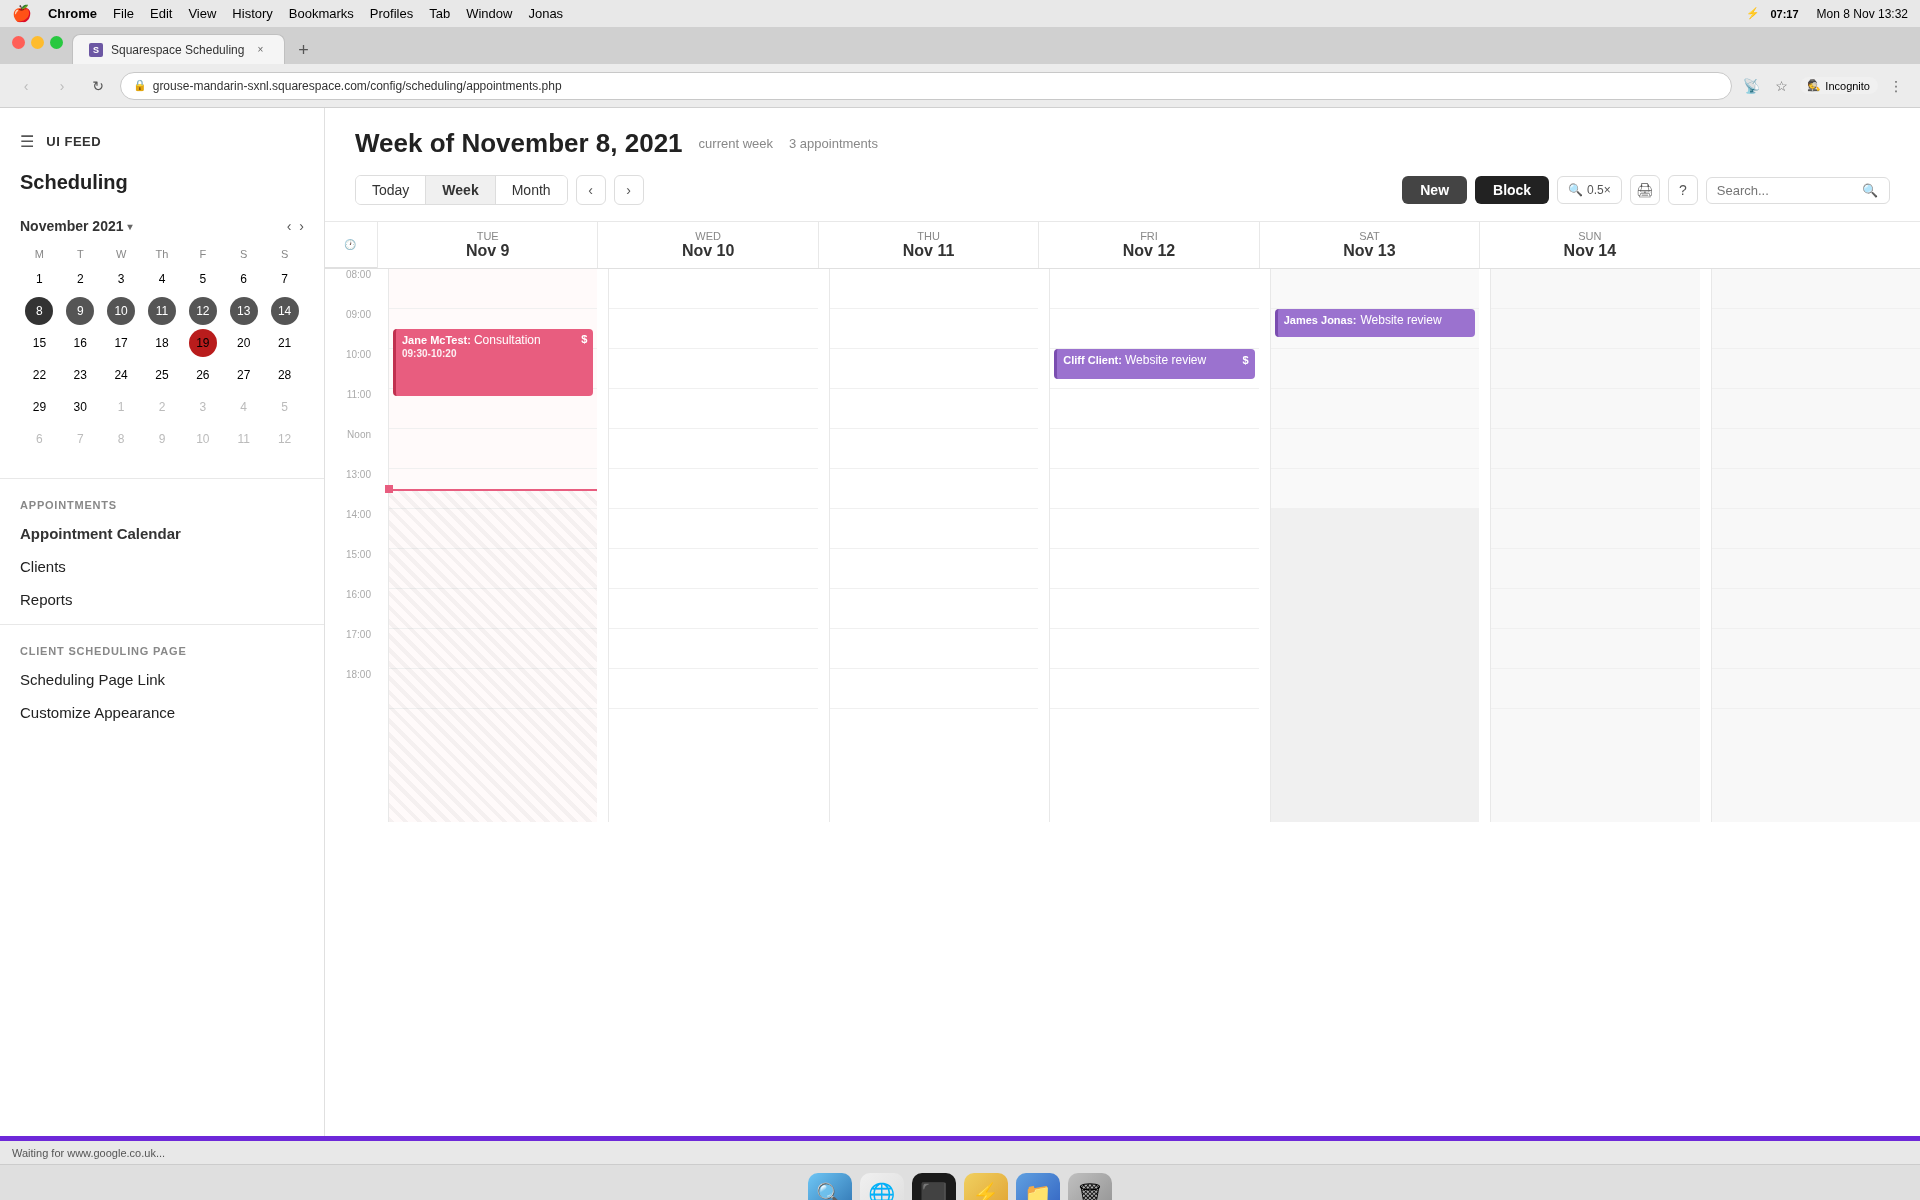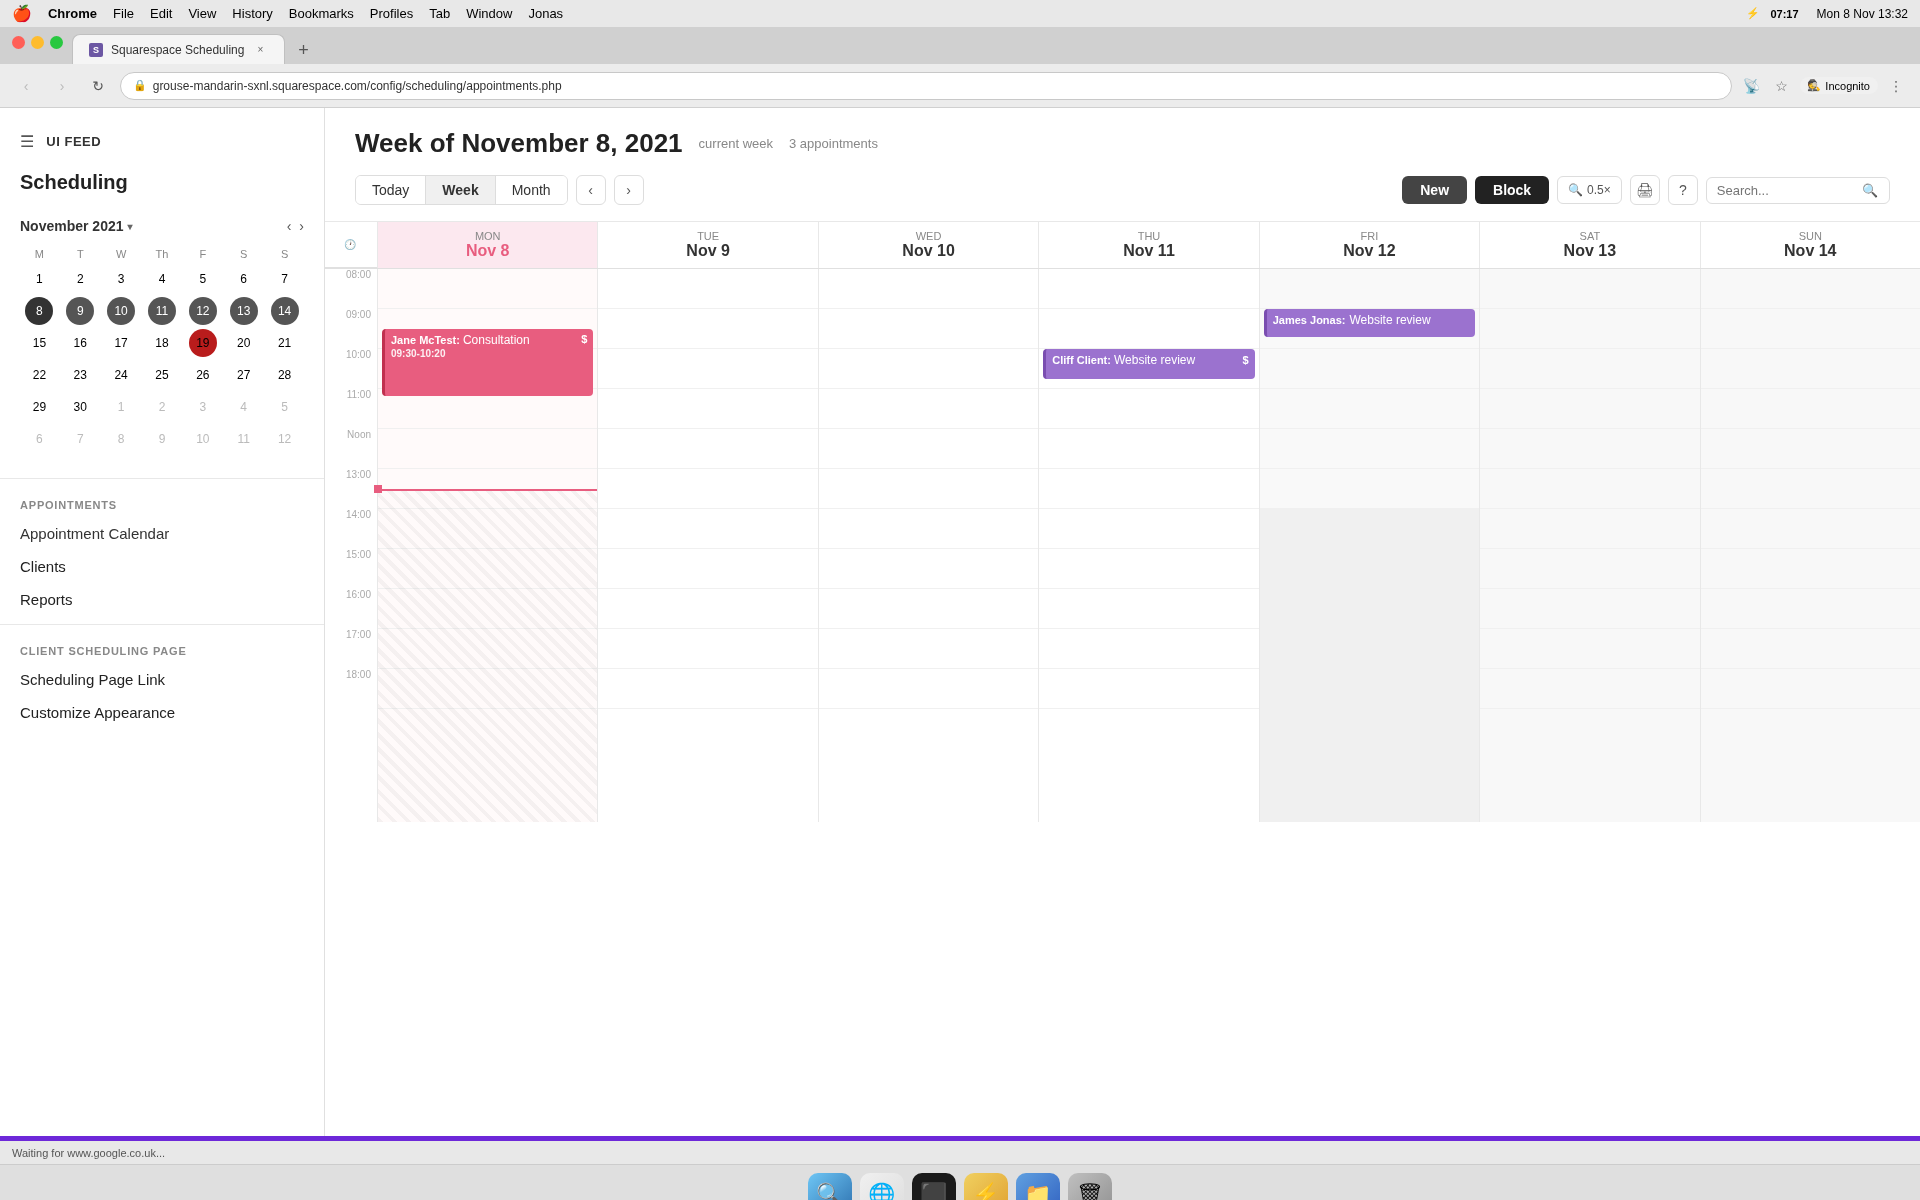--- a/index.html
+++ b/index.html
@@ -306,10 +306,6 @@
               <span style="font-size:10px; color:#aaa;">🕐</span>
             </div>
           </div>
-          <div class="cal-day-header today">
-            <div class="day-name">MON</div>
-            <div class="day-num">Nov 8</div>
-          </div>
           <div class="cal-day-header">
             <div class="day-name">TUE</div>
             <div class="day-num">Nov 9</div>

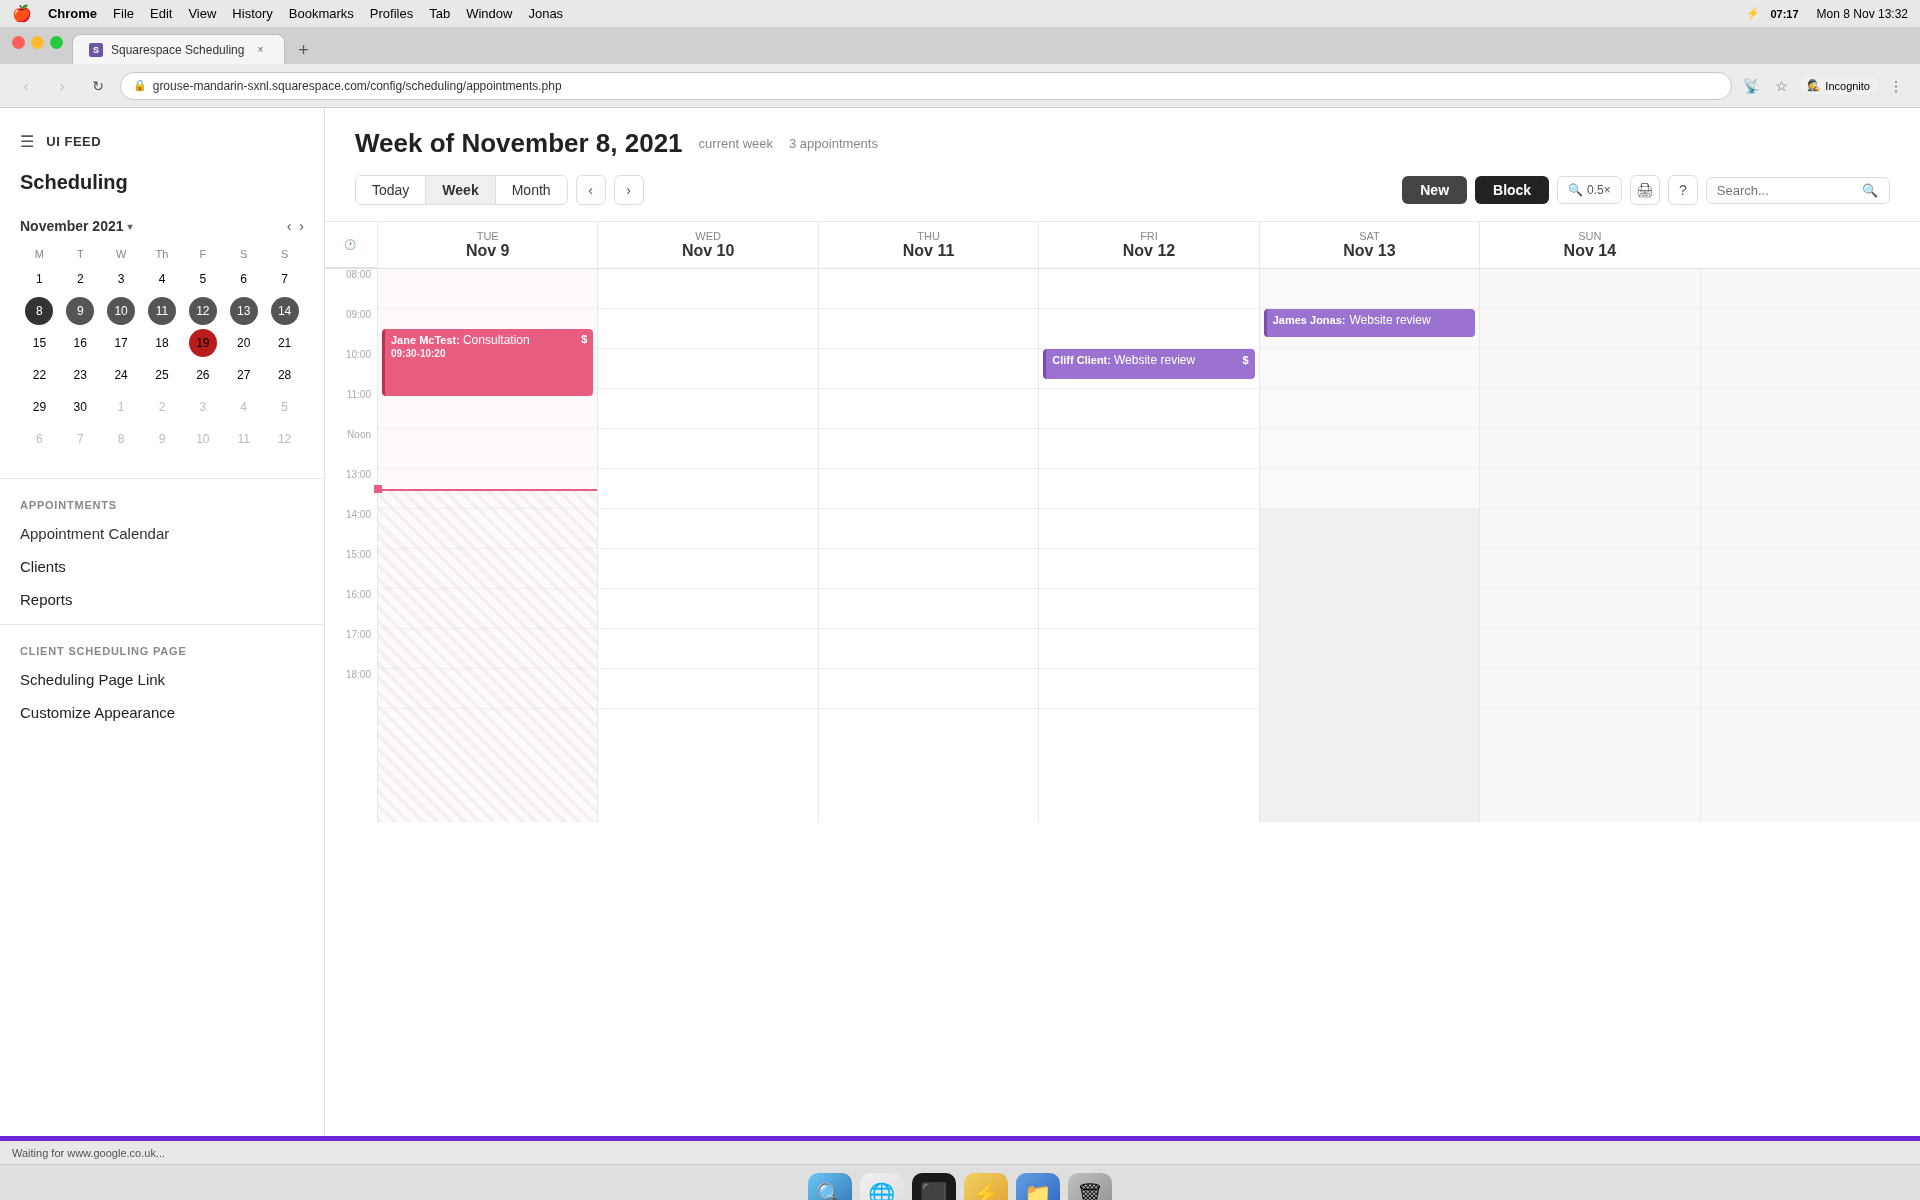--- a/index.html
+++ b/index.html
@@ -93,7 +93,7 @@
     .calendar-body { display: grid; grid-template-columns: 52px repeat(7, 1fr); flex: 1; }
     .time-col { display: flex; flex-direction: column; }
     .time-slot { height: 40px; display: flex; align-items: flex-start; justify-content: flex-end; padding-right: 6px; padding-top: 0; font-size: 10px; color: #aaa; font-weight: 400; }
-    .day-col { border-left: 1px solid #e8e8e8; position: relative; }
+    .day-col { border-left: 1px solid #e8e8e8; position: relative; margin-left: 11px; }
     .day-col.today-col { background: #fffafa; }
     .day-col.weekend-col { background: #f8f8f8; }
     .hour-row { height: 40px; border-bottom: 1px solid #f0f0f0; }

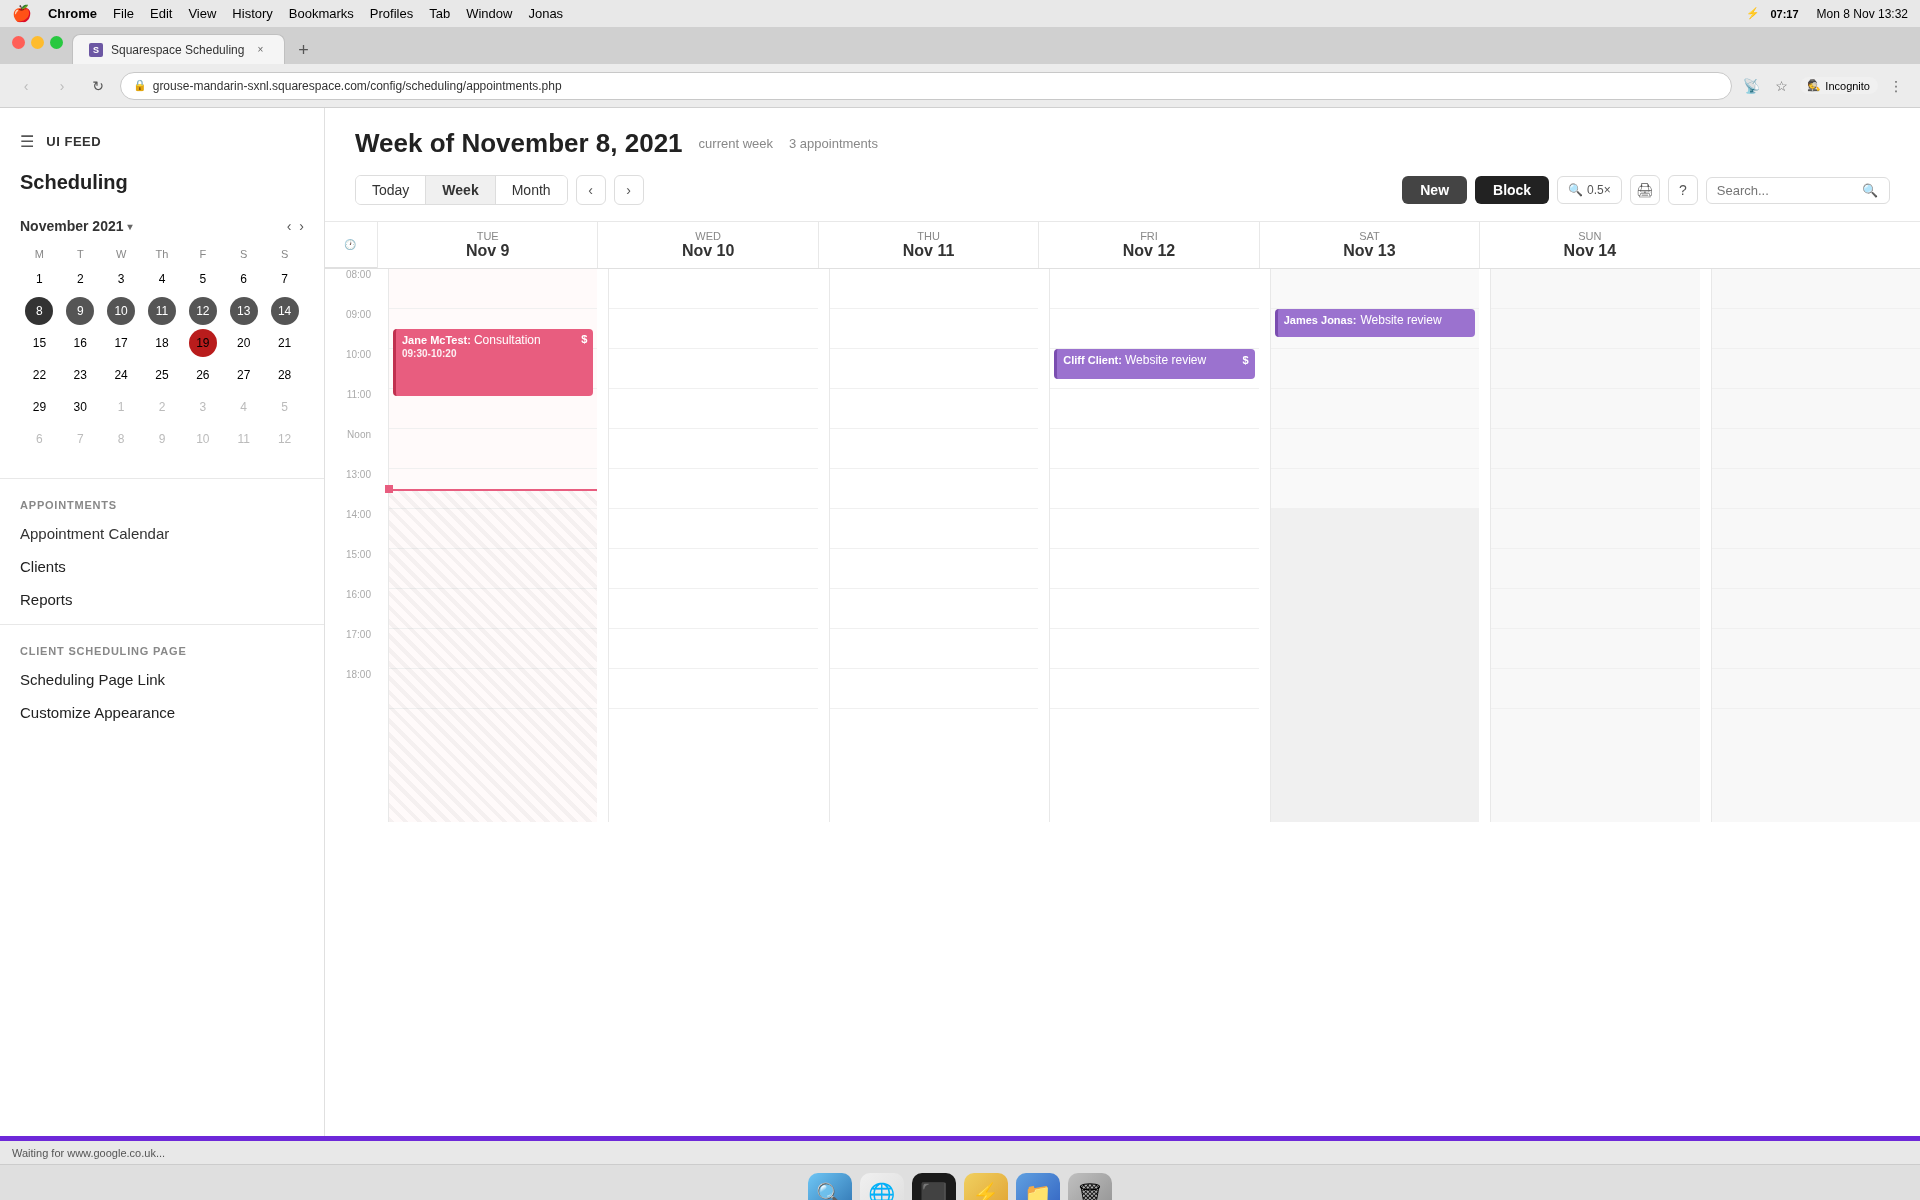--- a/index.html
+++ b/index.html
@@ -57,7 +57,7 @@
     .sidebar-divider { height: 1px; background: #e8e8e8; margin: 8px 0; }
     .sidebar-section-label { font-size: 11px; color: #888; font-weight: 600; letter-spacing: 0.8px; padding: 12px 20px 6px; text-transform: uppercase; }
     .sidebar-nav-item { font-size: 15px; color: #222; padding: 8px 20px; cursor: pointer; font-weight: 500; }
-    .sidebar-nav-item.active { color: #333; font-weight: 400; }
+    .sidebar-nav-item.active { color: #333; font-weight: 700; }
 
     
     .calendar-main { flex: 1; display: flex; flex-direction: column; overflow: hidden; background: white; }

